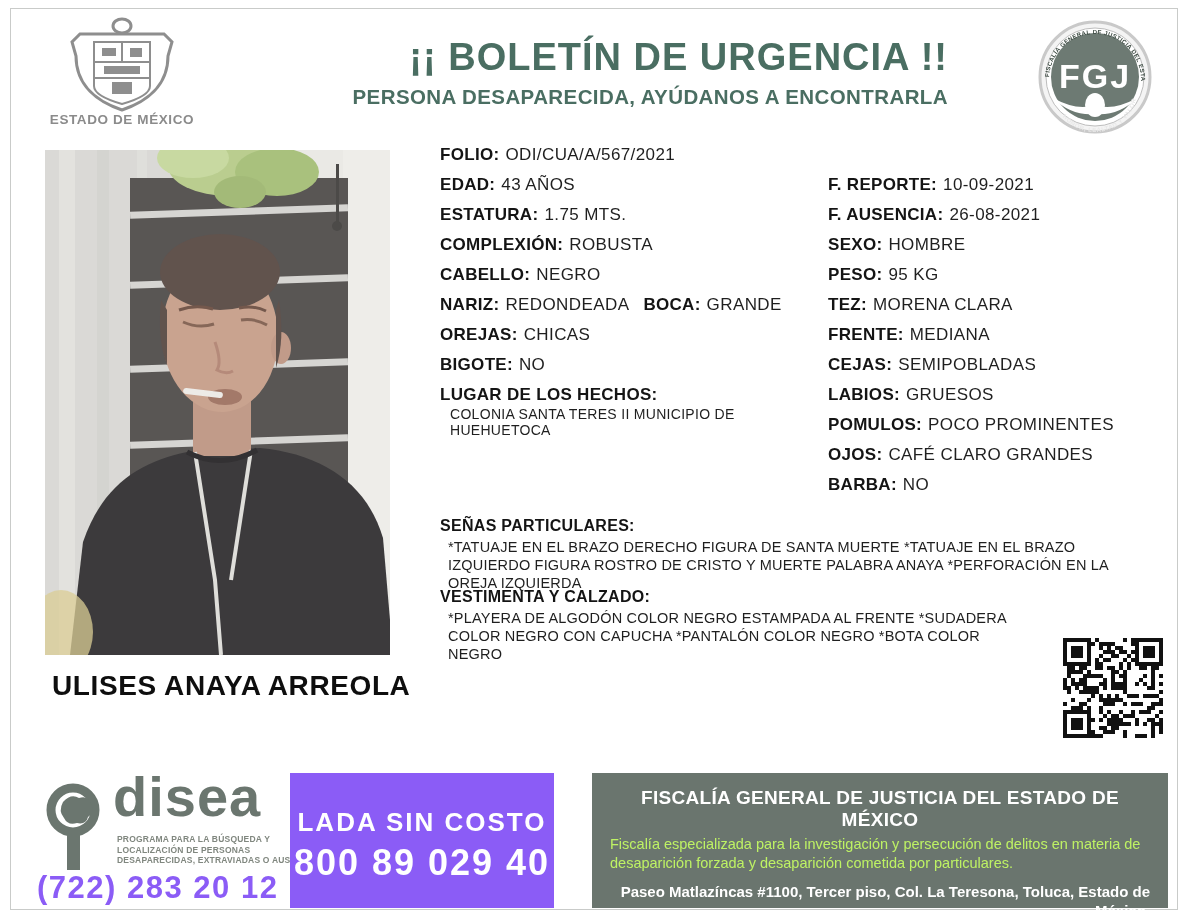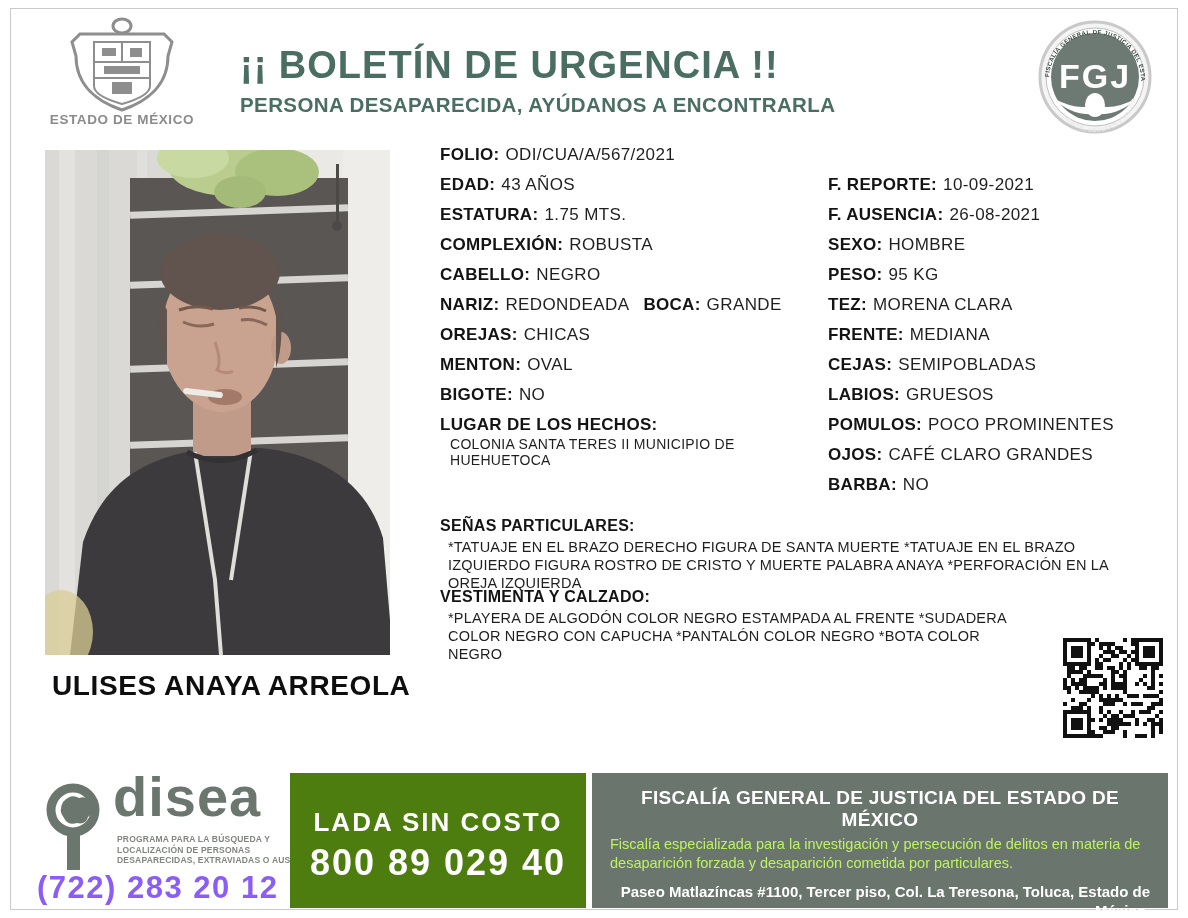--- a/index.html
+++ b/index.html
@@ -12,7 +12,7 @@
   .estado-logo { position:absolute; left:42px; top:16px; }
   .estado-caption { position:absolute; left:22px; top:112px; width:200px; text-align:center;
                     font-size:13.5px; font-weight:bold; color:#8b8b8b; letter-spacing:.6px; }
-  .title-block { position:absolute; left:240px; top:44px; width:708px; text-align:left; }
+  .title-block { position:absolute; left:240px; top:36px; width:708px; text-align:right; }
   .main-title { font-size:38px; font-weight:bold; color:#4a6e62; letter-spacing:1px; }
   .sub-title  { margin-top:6px; font-size:20.5px; font-weight:bold; color:#4a6e62; letter-spacing:.4px; }
   .fgj-logo { position:absolute; left:1025px; top:18px; }

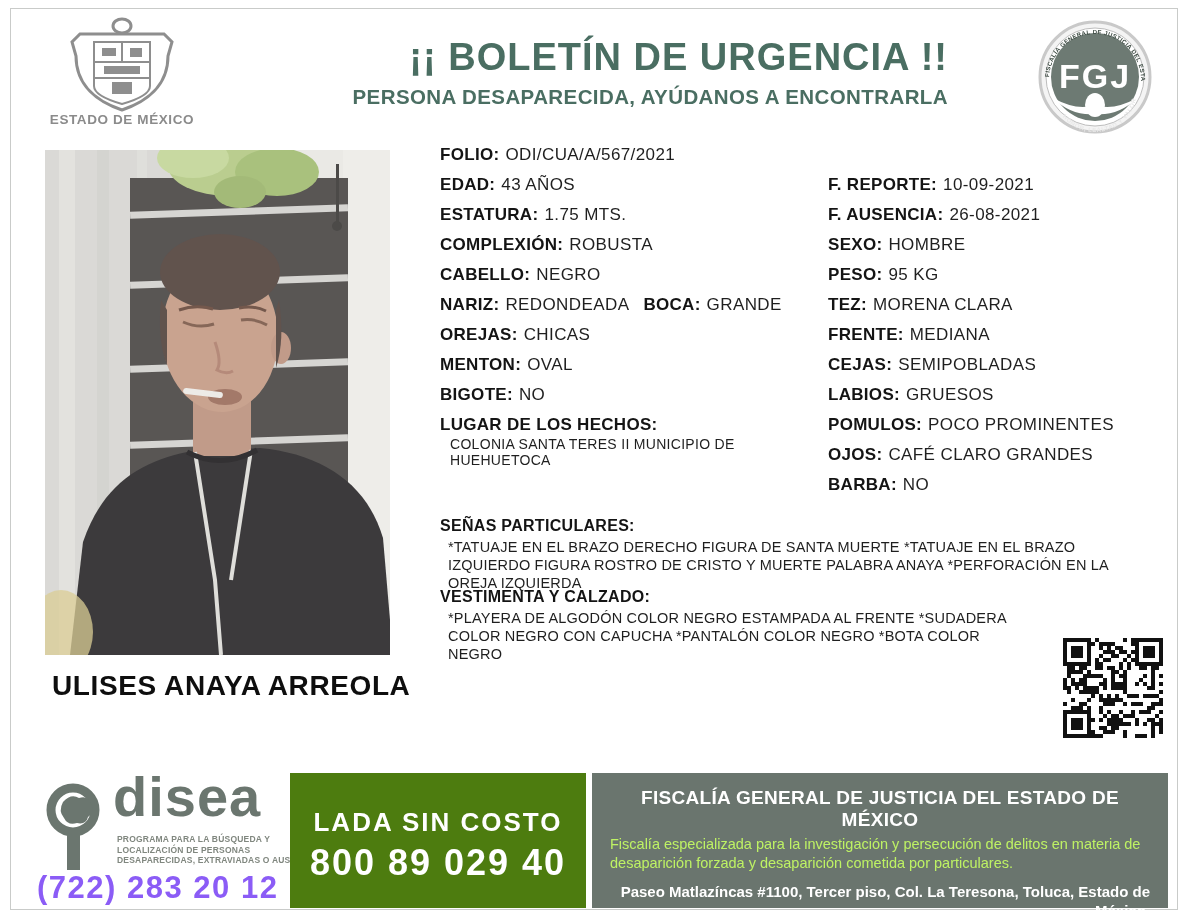--- a/index.html
+++ b/index.html
@@ -170,7 +170,6 @@
       <span class="flbl">NARIZ:</span><span class="fval">REDONDEADA</span><span class="flbl flbl2">BOCA:</span><span class="fval">GRANDE</span>
     </div>
     <div class="frow"><span class="flbl">OREJAS:</span><span class="fval">CHICAS</span></div>
-    <div class="frow"><span class="flbl">MENTON:</span><span class="fval">OVAL</span></div>
     <div class="frow"><span class="flbl">BIGOTE:</span><span class="fval">NO</span></div>
     <div class="frow"><span class="flbl">LUGAR DE LOS HECHOS:</span></div>
     <div class="fsub">COLONIA SANTA TERES II MUNICIPIO DE HUEHUETOCA</div>

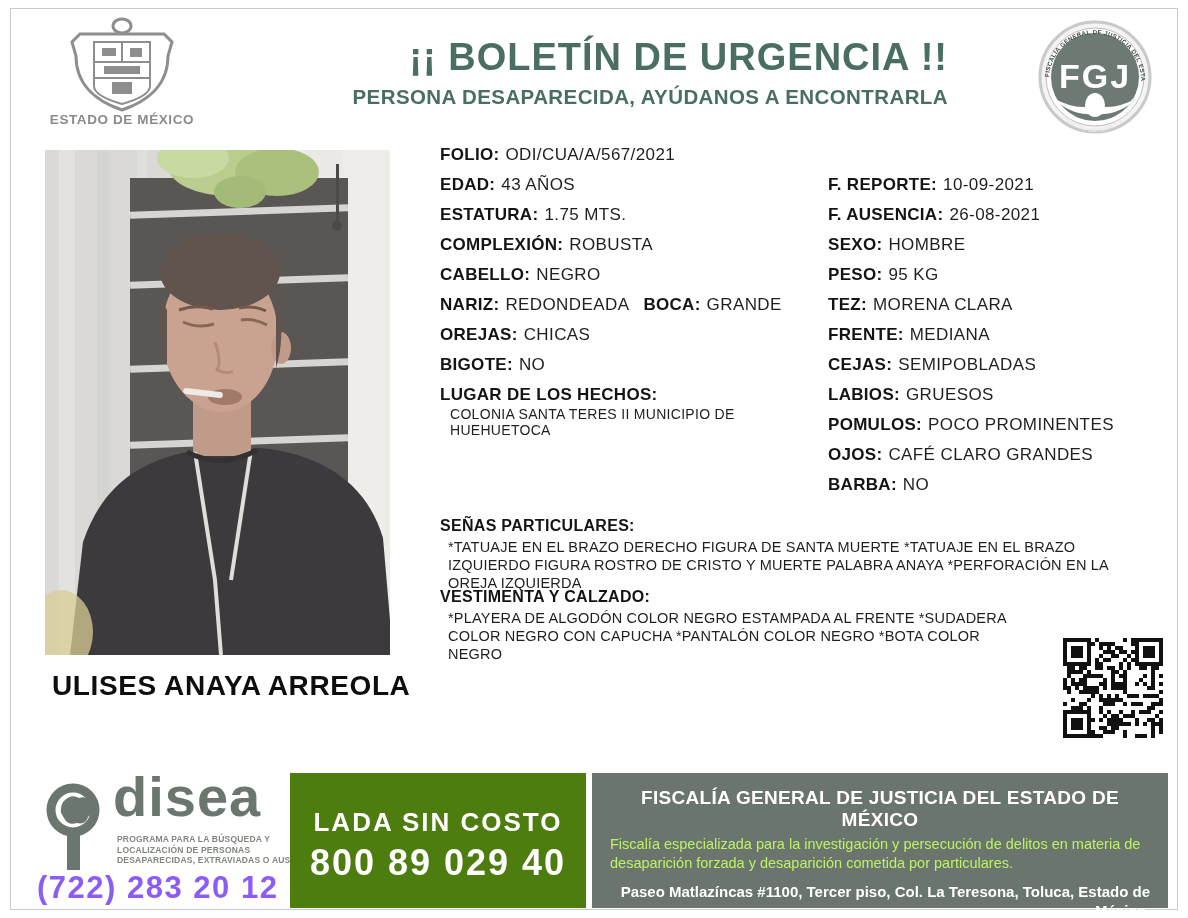--- a/index.html
+++ b/index.html
@@ -51,8 +51,8 @@
   .odisea-phone { position:absolute; left:2px; top:92px; font-size:31px; font-weight:bold;
                   color:#8b5cf6; letter-spacing:1.5px; }
 
-  .lada-box { position:absolute; left:290px; top:773px; width:296px; height:135px;
-              background:#4d7c0f; color:#fff; text-align:center; padding-top:34px; }
+  .lada-box { position:absolute; left:290px; top:773px; width:264px; height:135px;
+              background:#8b5cf6; color:#fff; text-align:center; padding-top:34px; }
   .lada-line1 { font-size:26px; font-weight:bold; letter-spacing:2px; }
   .lada-line2 { font-size:36px; font-weight:bold; letter-spacing:2px; margin-top:4px; }
 

